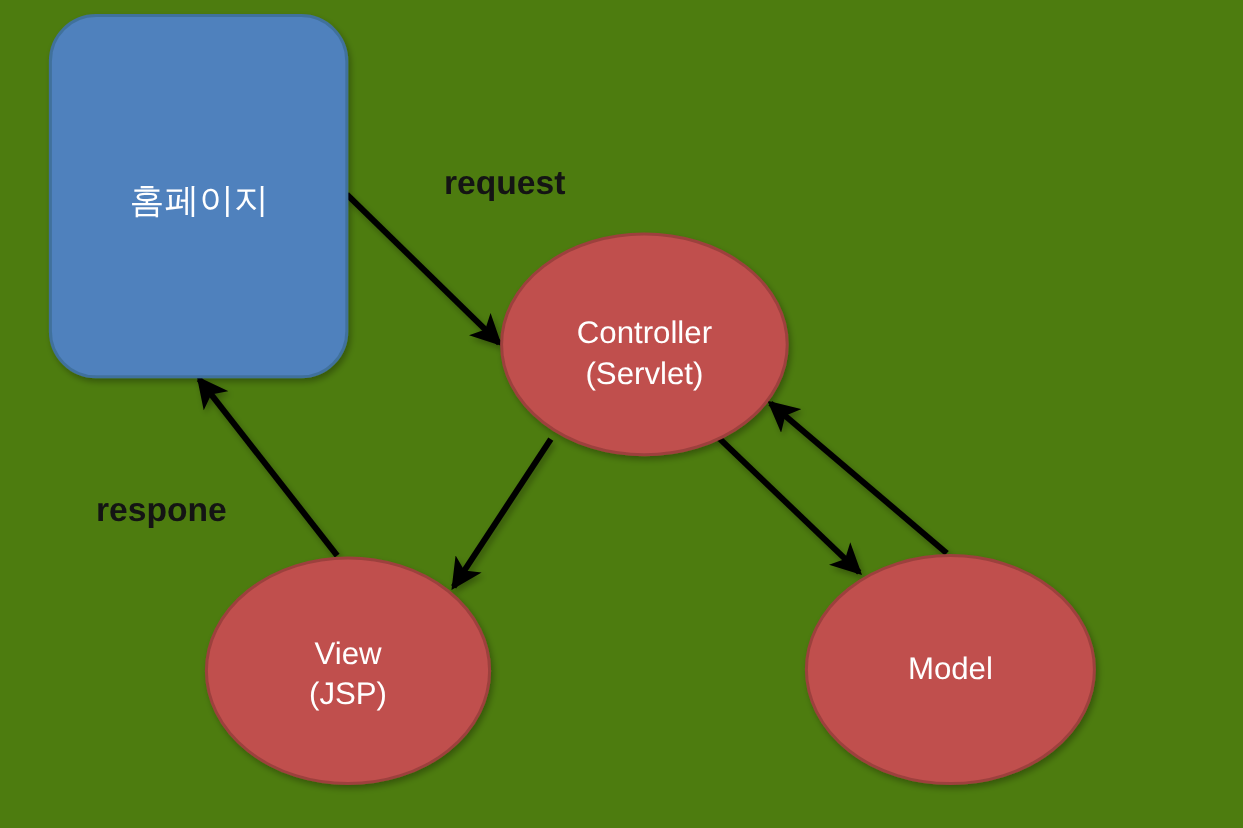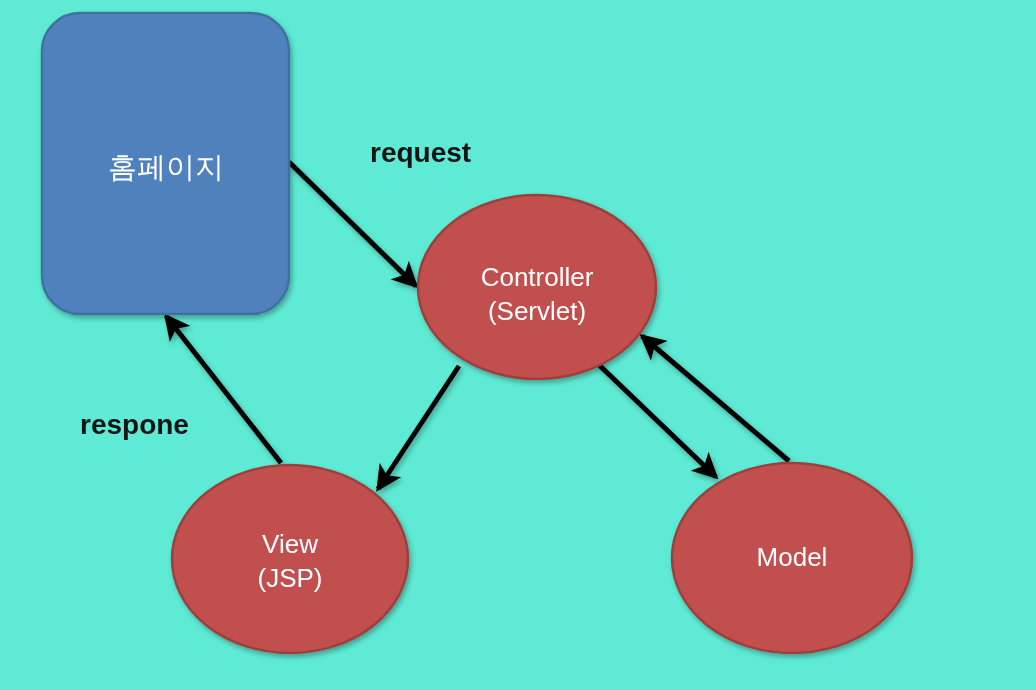--- a/index.html
+++ b/index.html
@@ -12,7 +12,7 @@
     position: relative;
     width: 1036px;
     height: 690px;
-    background: #5eead4;
+    background: #4d7c0f;
     overflow: hidden;
   }
   svg { display: block; }

